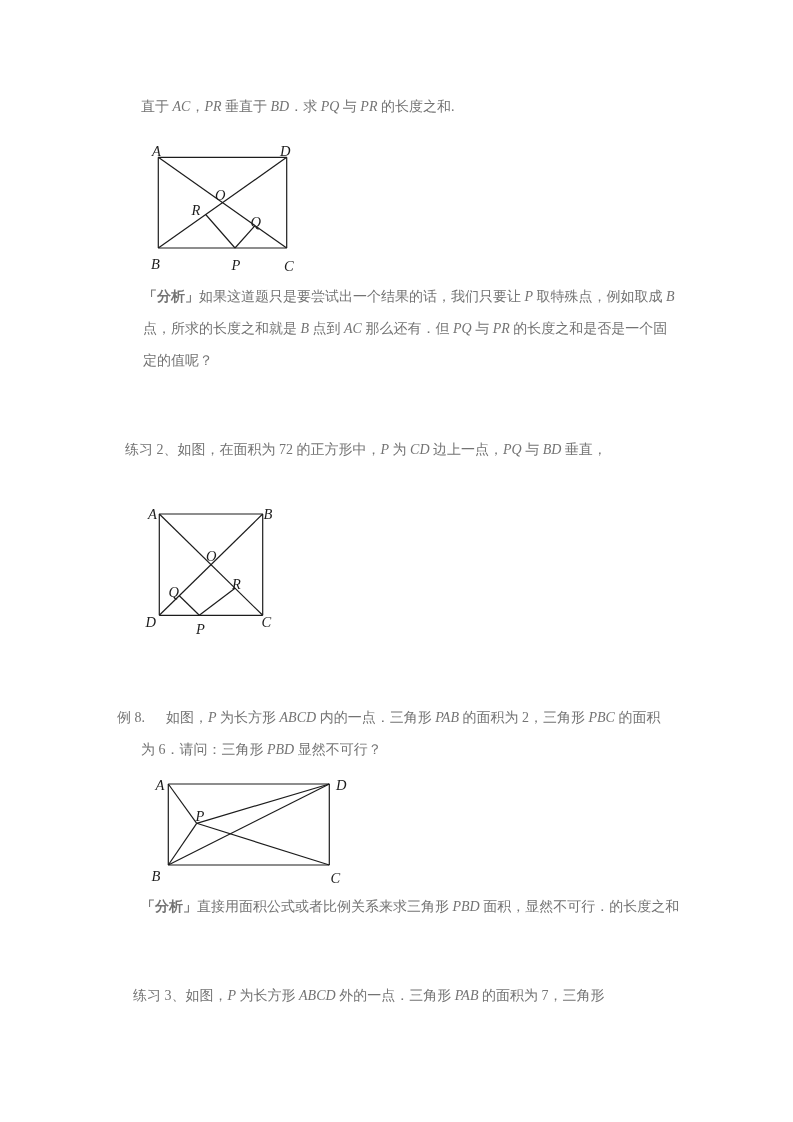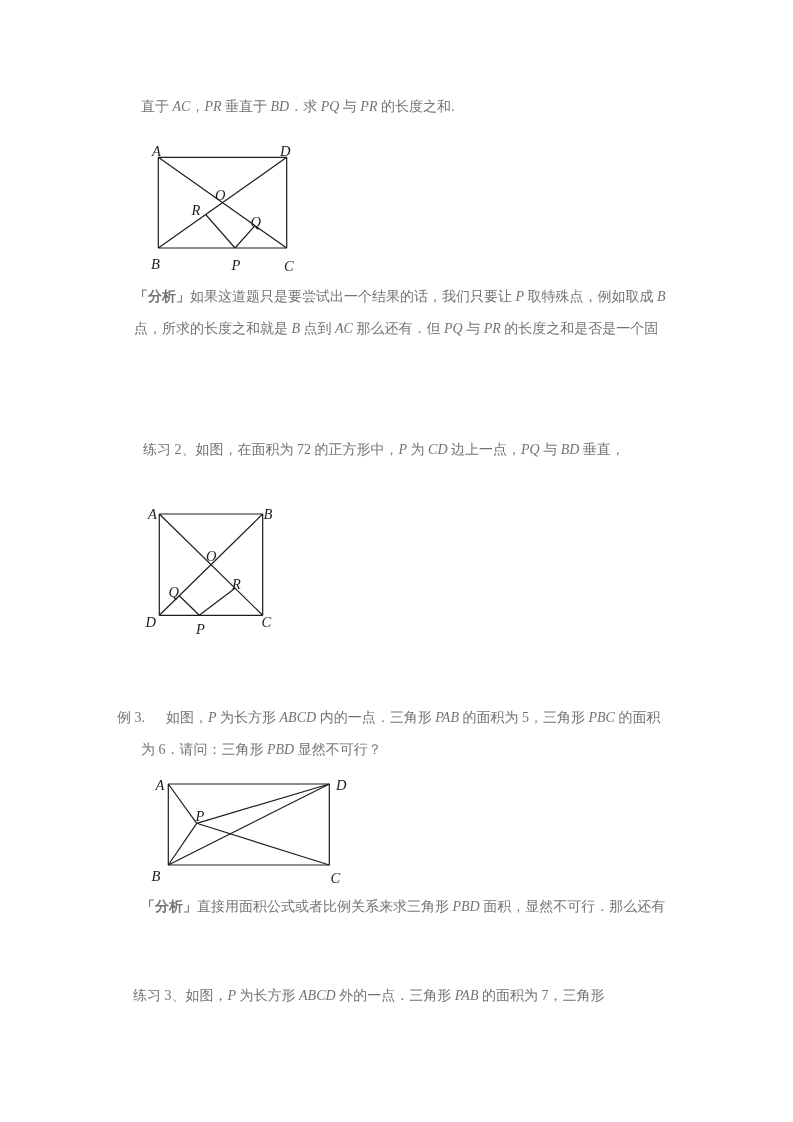--- a/index.html
+++ b/index.html
@@ -56,7 +56,7 @@
         <text x="105.5" y="86.5" class="fig-label">Q</text>
       </svg></div>
 
-  <div class="para" style="left:134px; top:281px;">
+  <div class="para" style="left:143px; top:281px;">
       <div class="line"><span class="seg-b">「分析」</span><span class="seg-n">如果这道题只是要尝试出一个结果的话，我们只要让 </span><span class="seg-i">P</span><span class="seg-n"> 取特殊点，例如取成 </span><span class="seg-i">B</span></div>
       <div class="line"><span class="seg-n">点，所求的长度之和就是 </span><span class="seg-i">B</span><span class="seg-n"> 点到 </span><span class="seg-i">AC</span><span class="seg-n"> 那么还有．但 </span><span class="seg-i">PQ</span><span class="seg-n"> 与 </span><span class="seg-i">PR</span><span class="seg-n"> 的长度之和是否是一个固</span></div>
     </div>

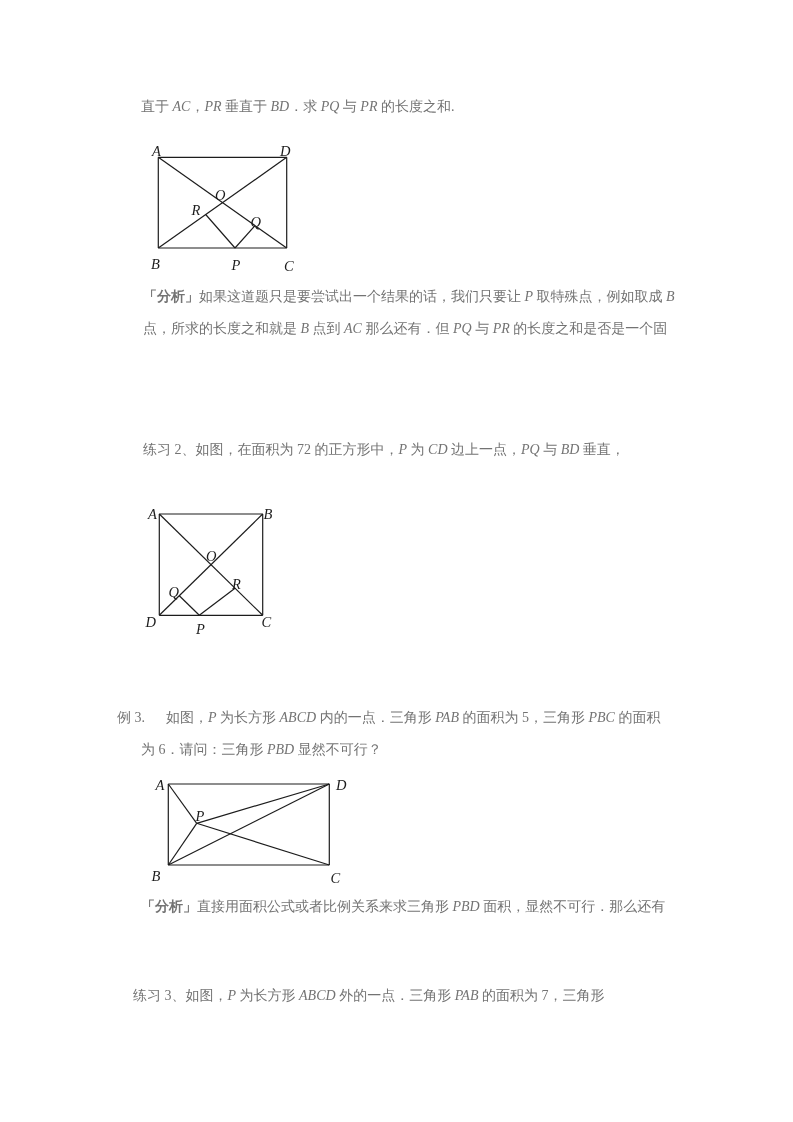--- a/index.html
+++ b/index.html
@@ -59,6 +59,7 @@
   <div class="para" style="left:143px; top:281px;">
       <div class="line"><span class="seg-b">「分析」</span><span class="seg-n">如果这道题只是要尝试出一个结果的话，我们只要让 </span><span class="seg-i">P</span><span class="seg-n"> 取特殊点，例如取成 </span><span class="seg-i">B</span></div>
       <div class="line"><span class="seg-n">点，所求的长度之和就是 </span><span class="seg-i">B</span><span class="seg-n"> 点到 </span><span class="seg-i">AC</span><span class="seg-n"> 那么还有．但 </span><span class="seg-i">PQ</span><span class="seg-n"> 与 </span><span class="seg-i">PR</span><span class="seg-n"> 的长度之和是否是一个固</span></div>
+      <div class="line"><span class="seg-n">定的值呢？</span></div>
     </div>
 
   <div class="para" style="left:143px; top:434px;">

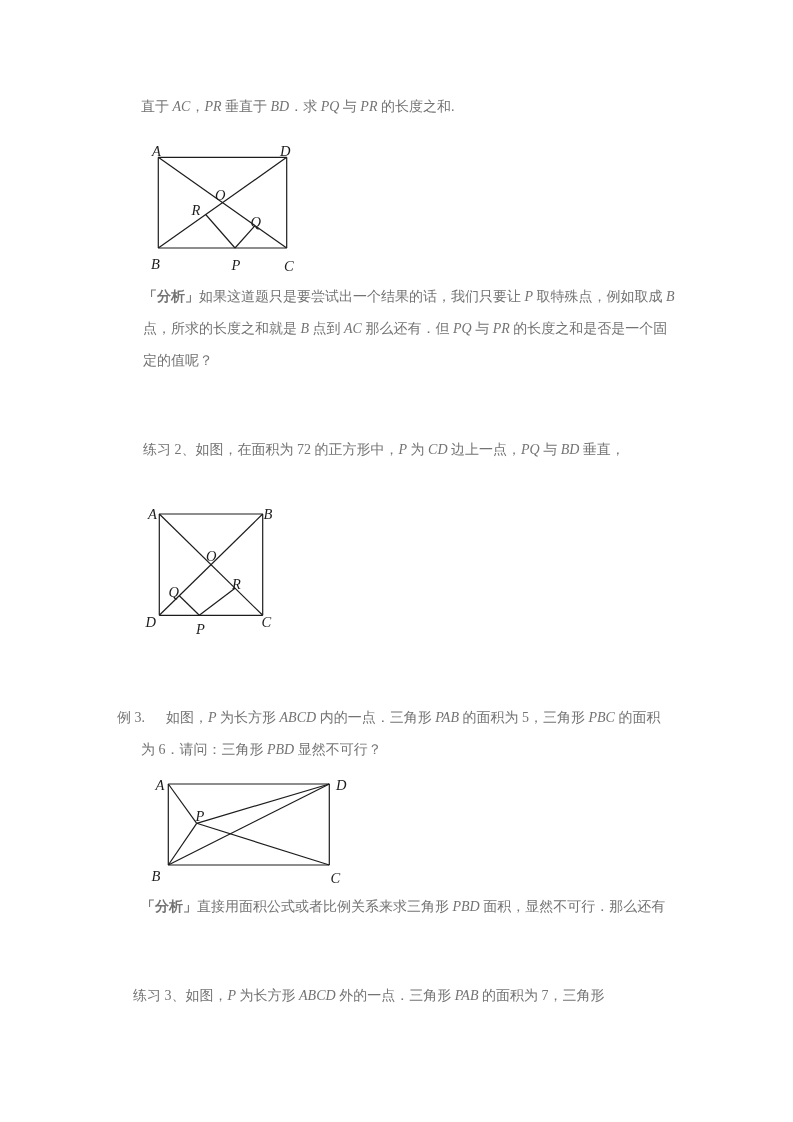--- a/index.html
+++ b/index.html
@@ -62,7 +62,7 @@
       <div class="line"><span class="seg-n">定的值呢？</span></div>
     </div>
 
-  <div class="para" style="left:143px; top:434px;">
+  <div class="para" style="left:125px; top:434px;">
       <div class="line"><span class="seg-n">练习 2、如图，在面积为 72 的正方形中，</span><span class="seg-i">P</span><span class="seg-n"> 为 </span><span class="seg-i">CD</span><span class="seg-n"> 边上一点，</span><span class="seg-i">PQ</span><span class="seg-n"> 与 </span><span class="seg-i">BD</span><span class="seg-n"> 垂直，</span></div>
     </div>
 

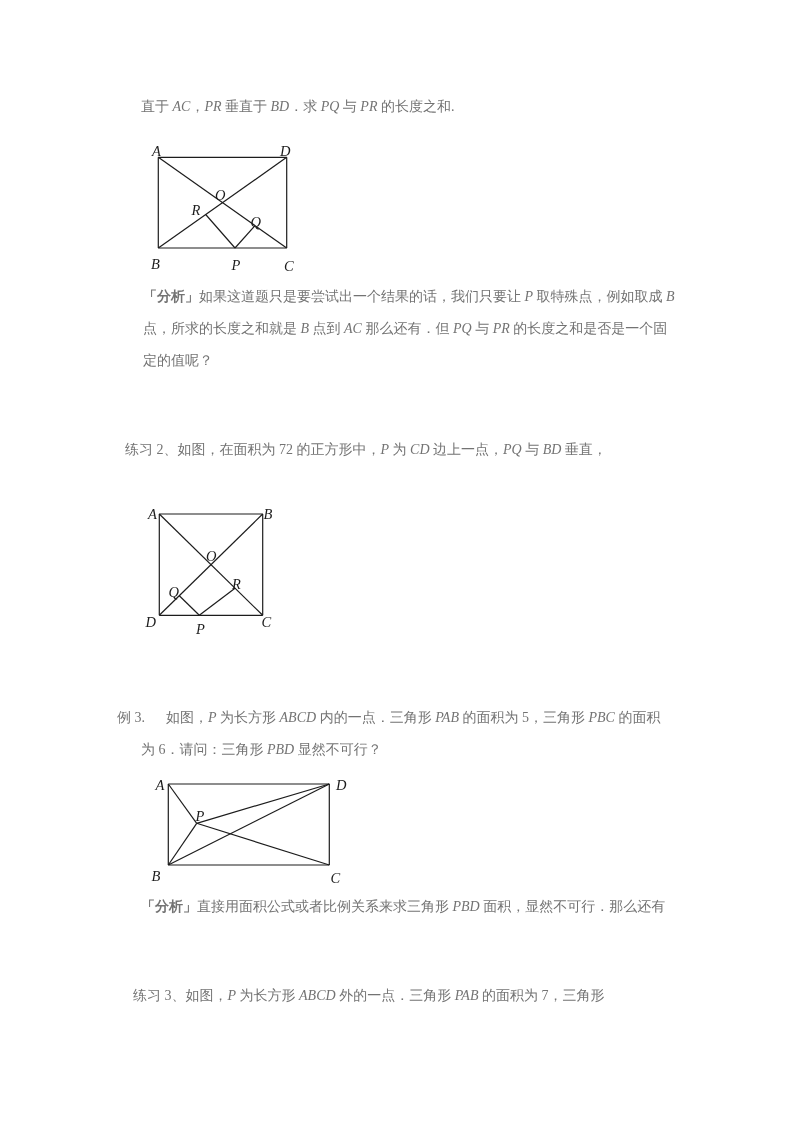--- a/index.html
+++ b/index.html
@@ -86,7 +86,7 @@
       </svg></div>
 
   <div class="para" style="left:117px; top:702px;">
-      <div class="line"><span class="seg-n">例 3.　  如图，</span><span class="seg-i">P</span><span class="seg-n"> 为长方形 </span><span class="seg-i">ABCD</span><span class="seg-n"> 内的一点．三角形 </span><span class="seg-i">PAB</span><span class="seg-n"> 的面积为 5，三角形 </span><span class="seg-i">PBC</span><span class="seg-n"> 的面积</span></div>
+      <div class="line"><span class="seg-n">例 8.　  如图，</span><span class="seg-i">P</span><span class="seg-n"> 为长方形 </span><span class="seg-i">ABCD</span><span class="seg-n"> 内的一点．三角形 </span><span class="seg-i">PAB</span><span class="seg-n"> 的面积为 5，三角形 </span><span class="seg-i">PBC</span><span class="seg-n"> 的面积</span></div>
       <div class="line" style="padding-left: 24px;"><span class="seg-n">为 6．请问：三角形 </span><span class="seg-i">PBD</span><span class="seg-n"> 显然不可行？</span></div>
     </div>
 

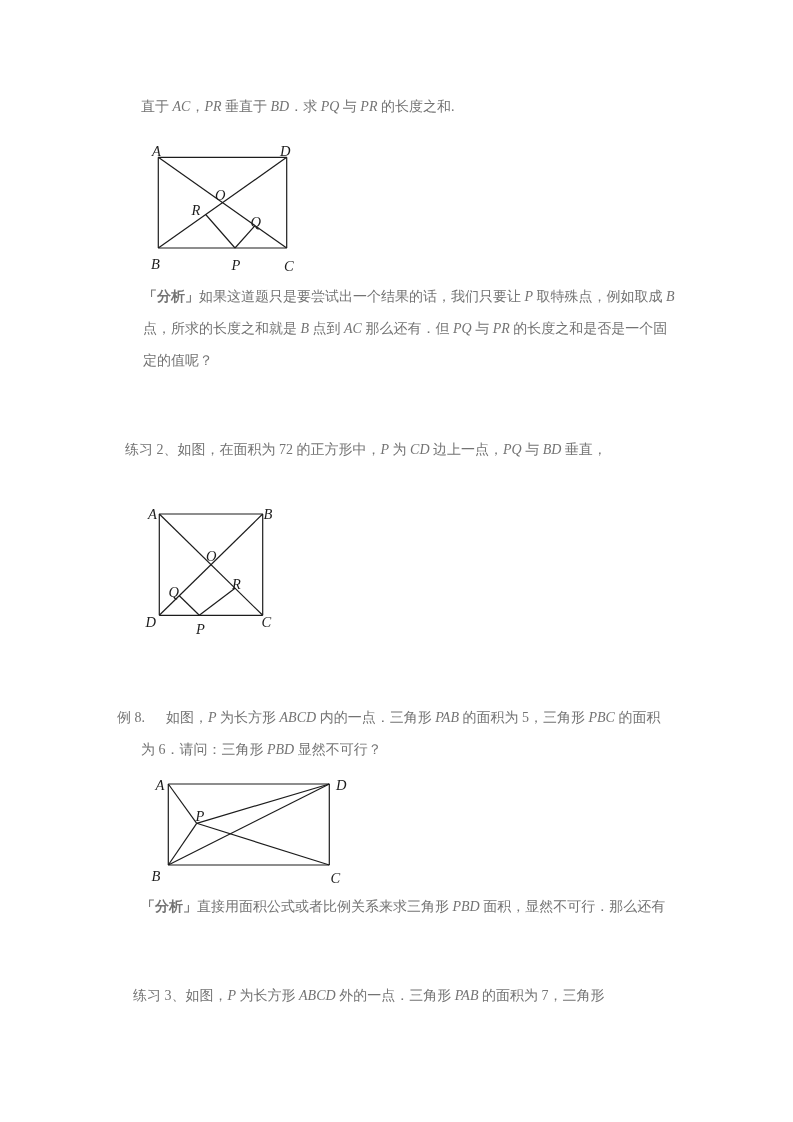--- a/index.html
+++ b/index.html
@@ -86,7 +86,7 @@
       </svg></div>
 
   <div class="para" style="left:117px; top:702px;">
-      <div class="line"><span class="seg-n">例 8.　  如图，</span><span class="seg-i">P</span><span class="seg-n"> 为长方形 </span><span class="seg-i">ABCD</span><span class="seg-n"> 内的一点．三角形 </span><span class="seg-i">PAB</span><span class="seg-n"> 的面积为 5，三角形 </span><span class="seg-i">PBC</span><span class="seg-n"> 的面积</span></div>
+      <div class="line"><span class="seg-n">例 8.　  如图，</span><span class="seg-i">P</span><span class="seg-n"> 为长方形 </span><span class="seg-i">ABCD</span><span class="seg-n"> 内的一点．三角形 </span><span class="seg-i">PAB</span><span class="seg-n"> 的面积为 2，三角形 </span><span class="seg-i">PBC</span><span class="seg-n"> 的面积</span></div>
       <div class="line" style="padding-left: 24px;"><span class="seg-n">为 6．请问：三角形 </span><span class="seg-i">PBD</span><span class="seg-n"> 显然不可行？</span></div>
     </div>
 

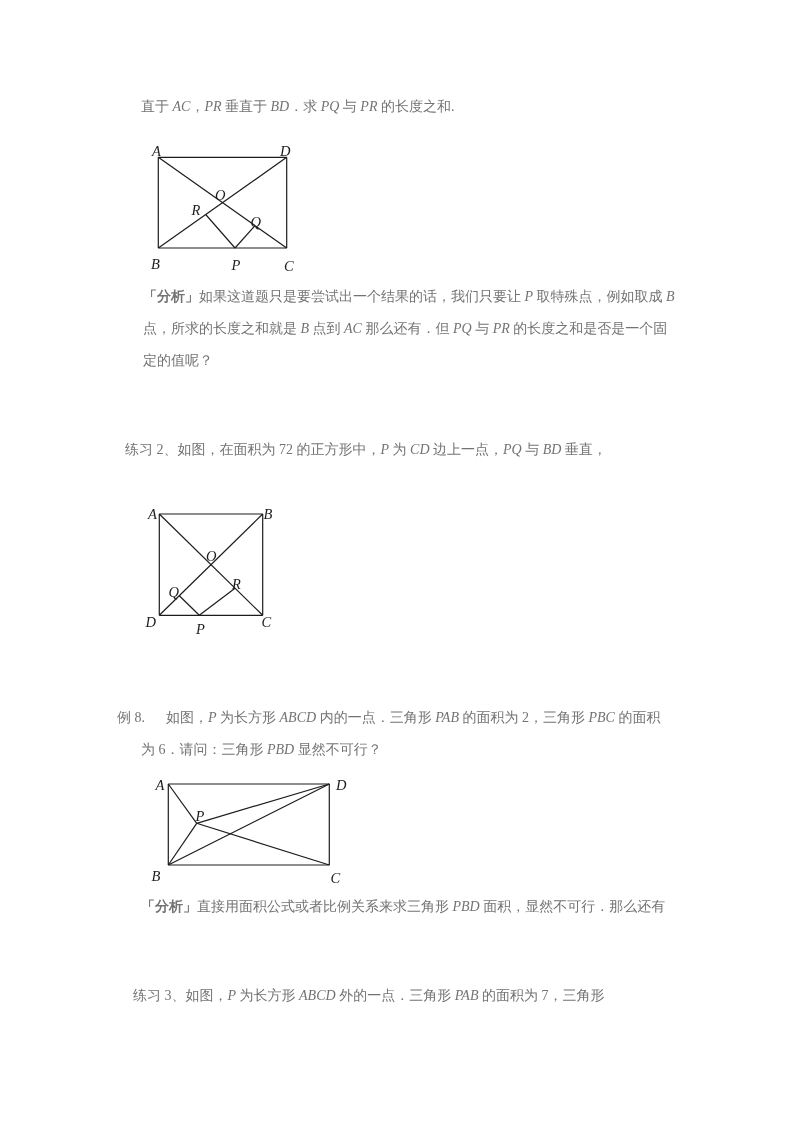--- a/index.html
+++ b/index.html
@@ -108,7 +108,7 @@
       </svg></div>
 
   <div class="para" style="left:141px; top:891px;">
-      <div class="line"><span class="seg-b">「分析」</span><span class="seg-n">直接用面积公式或者比例关系来求三角形 </span><span class="seg-i">PBD</span><span class="seg-n"> 面积，显然不可行．那么还有</span></div>
+      <div class="line"><span class="seg-b">「分析」</span><span class="seg-n">直接用面积公式或者比例关系来求三角形 </span><span class="seg-i">PBD</span><span class="seg-n"> 面积，显然不可行．的长度之和</span></div>
     </div>
 
   <div class="para" style="left:133px; top:980px;">

